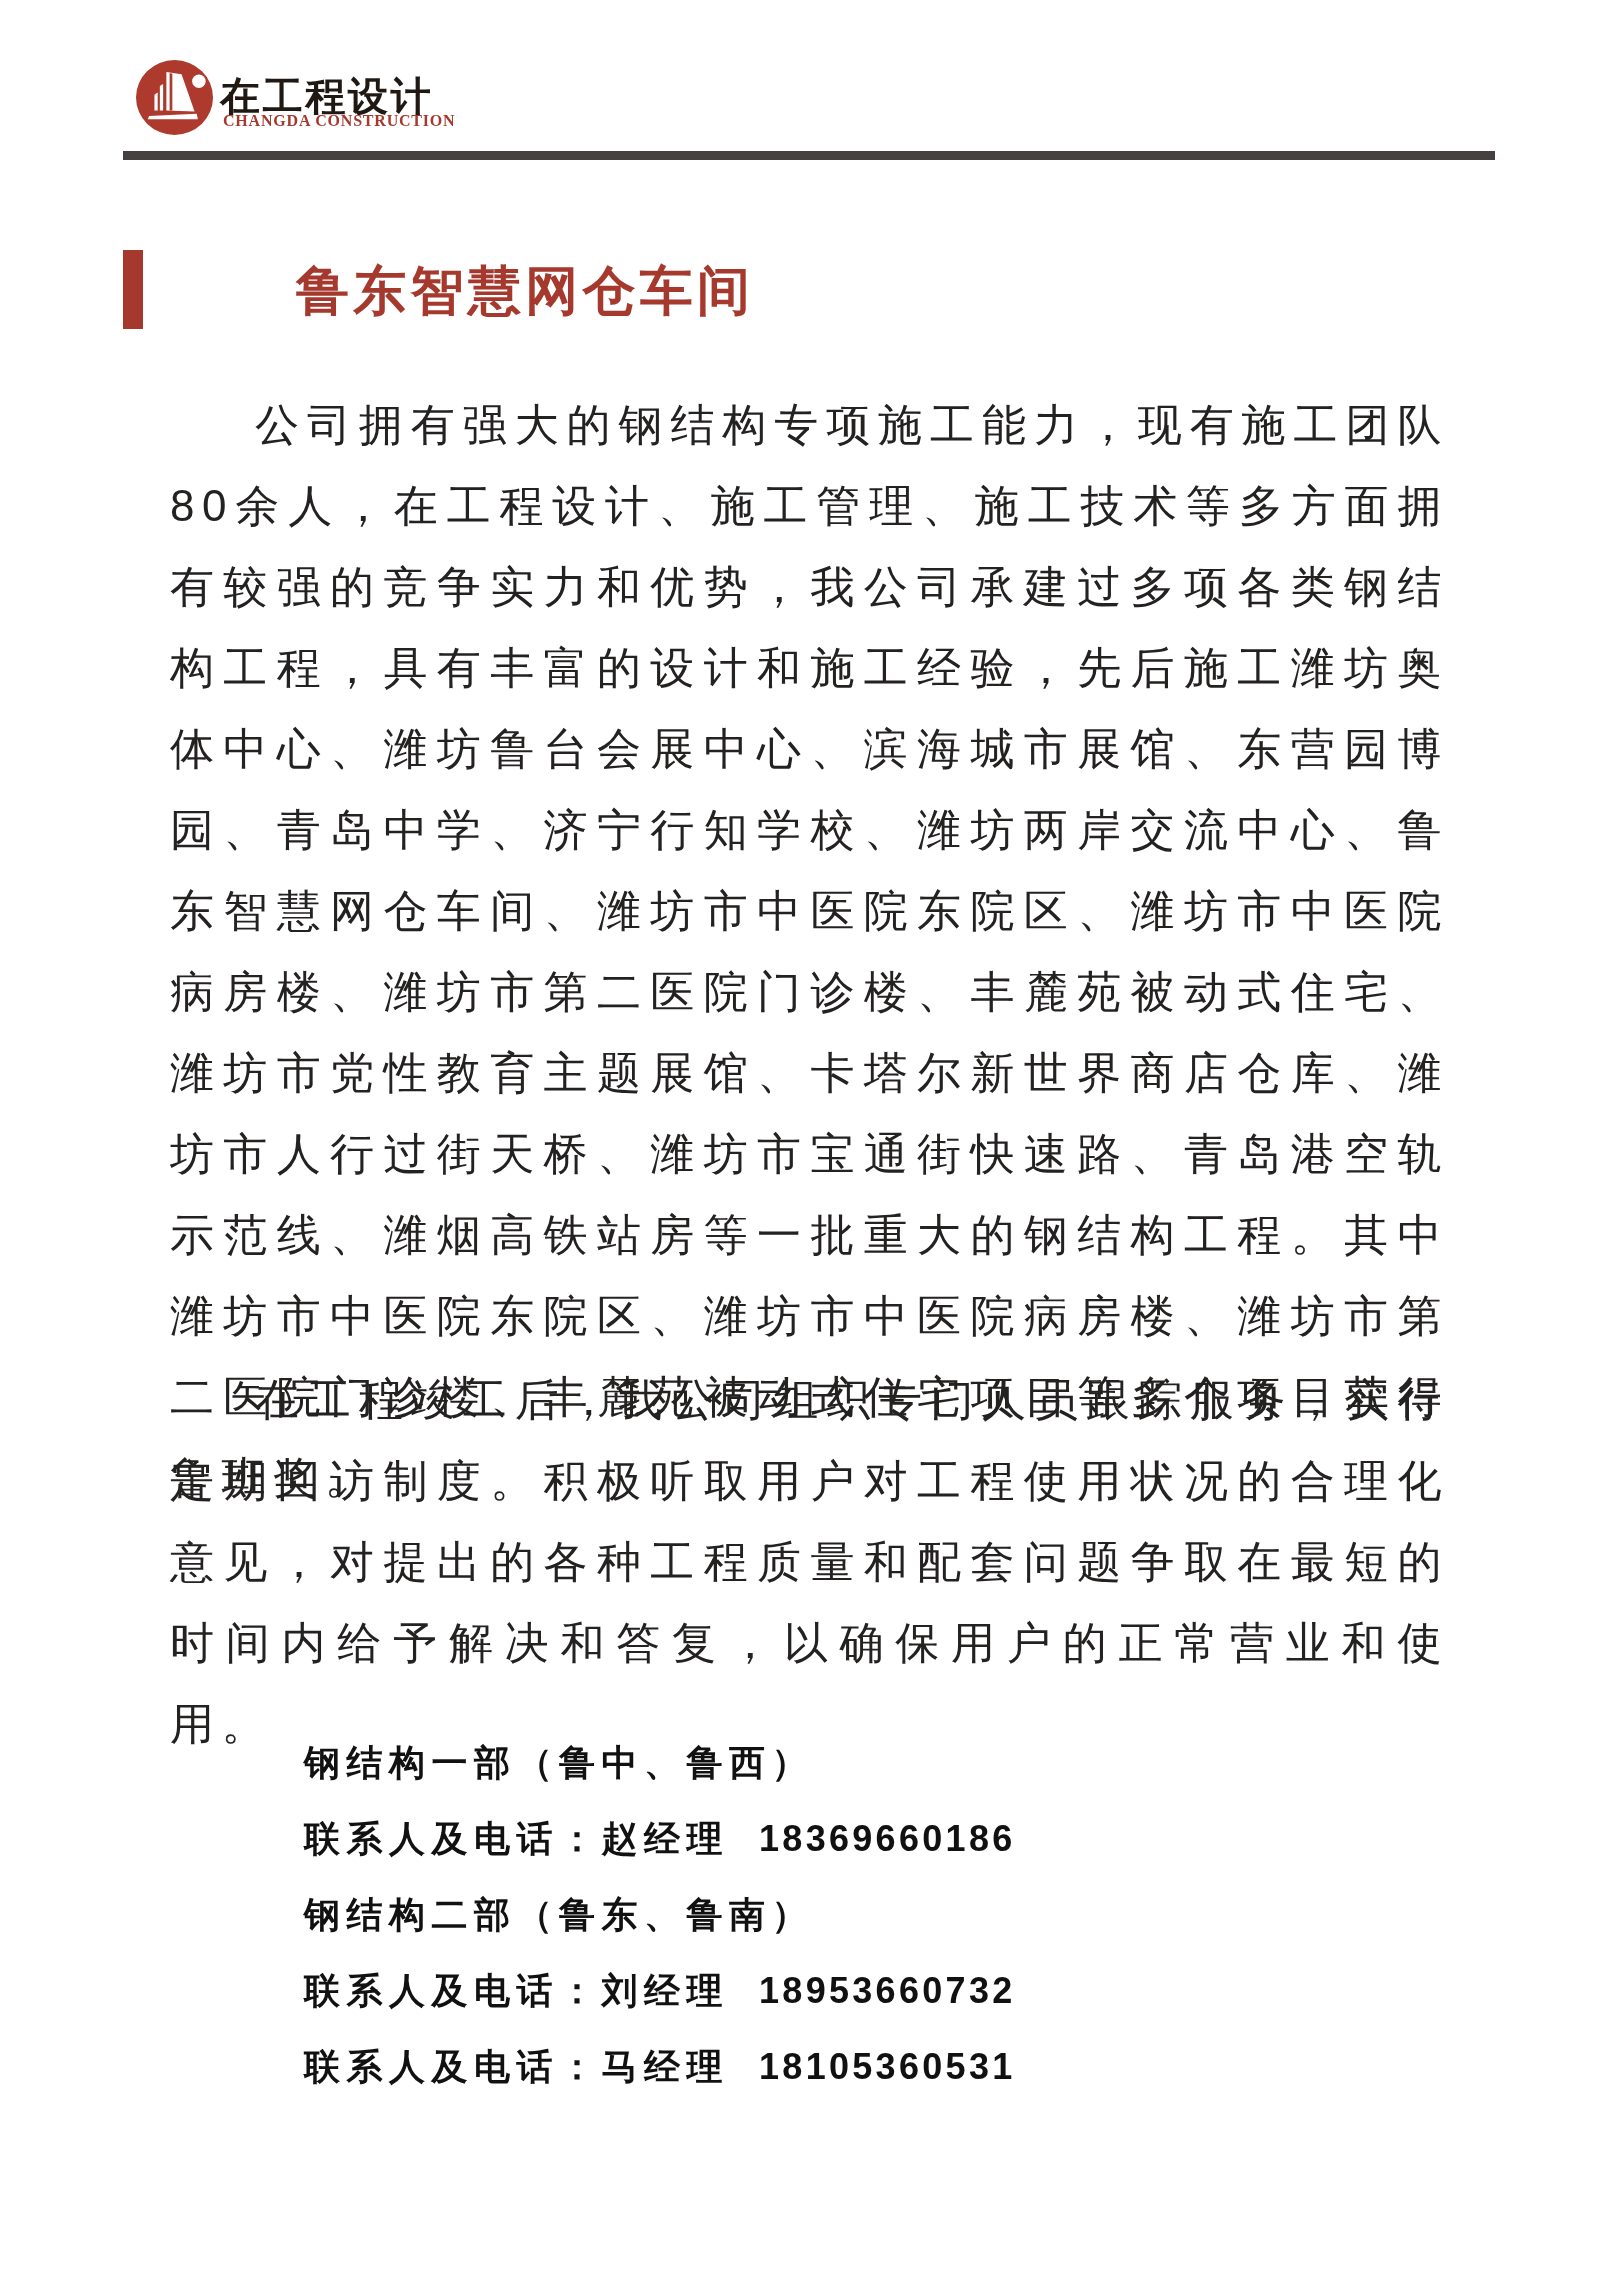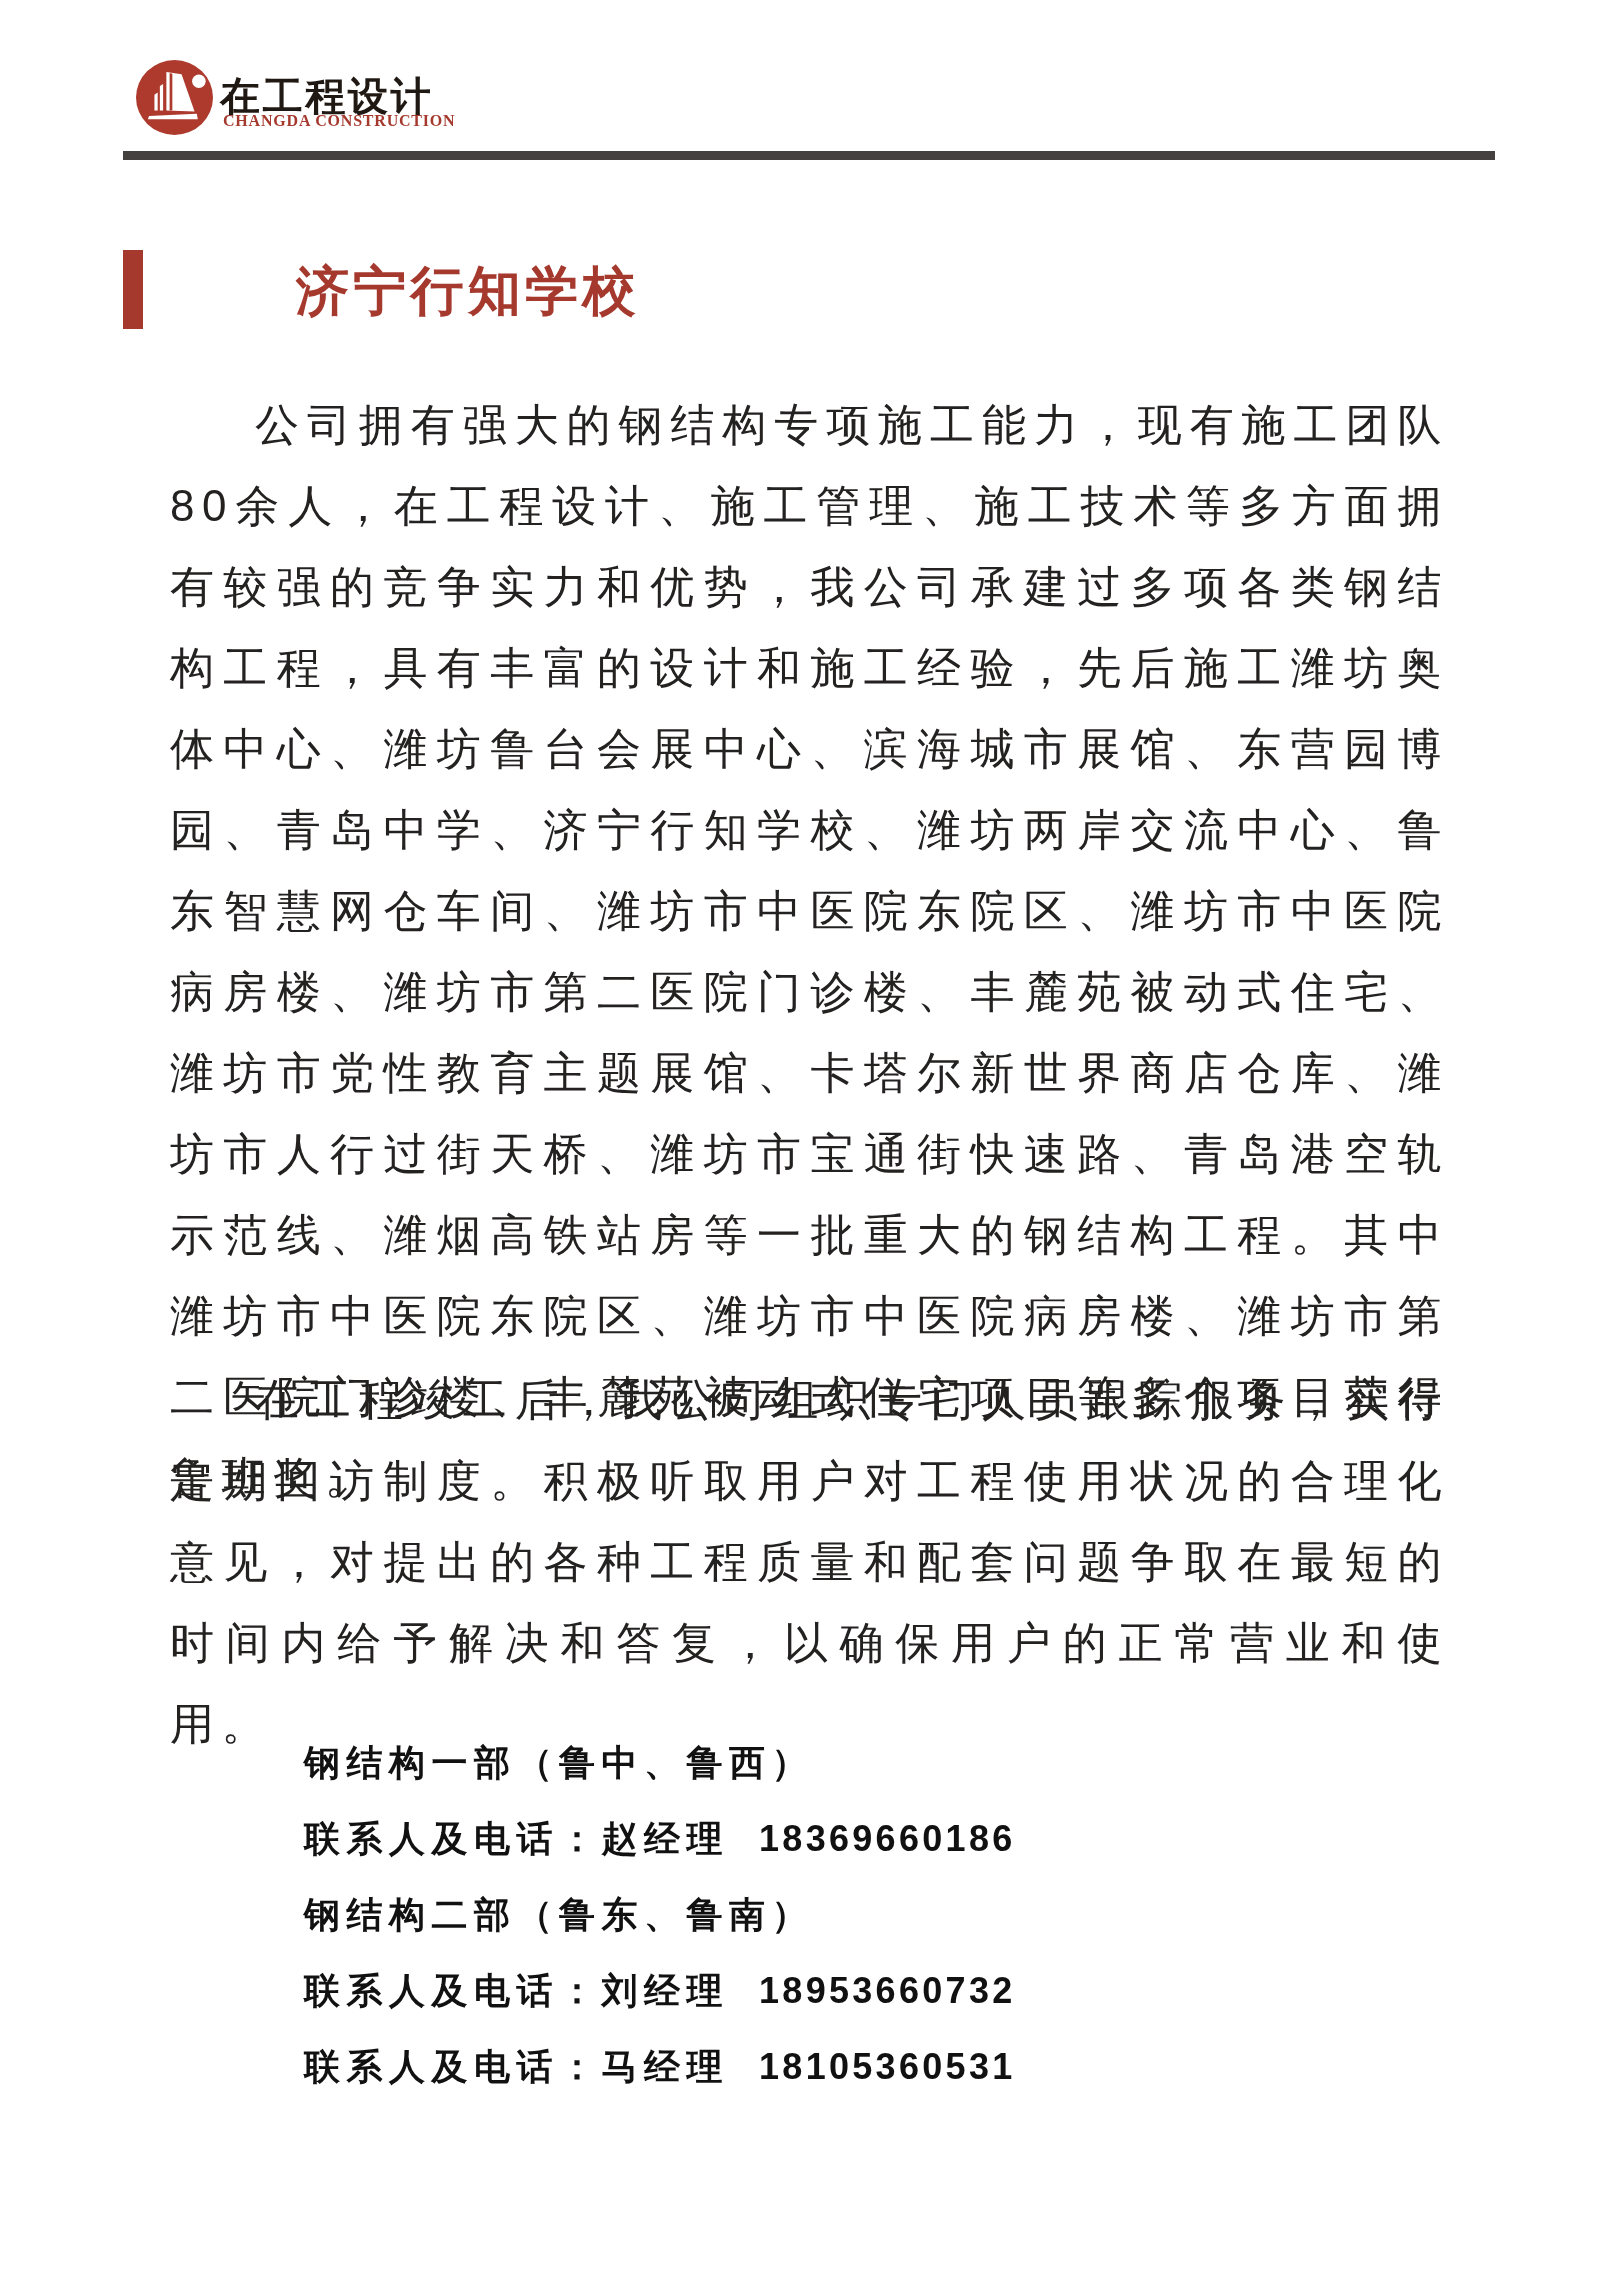--- a/index.html
+++ b/index.html
@@ -116,7 +116,7 @@
   <div class="header-divider"></div>
 
   <div class="title-bar"></div>
-  <h1 class="section-title">济宁行知学校</h1>
+  <h1 class="section-title">鲁东智慧网仓车间</h1>
 
   <p class="para para-1">公司拥有强大的钢结构专项施工能力，现有施工团队80余人，在工程设计、施工管理、施工技术等多方面拥有较强的竞争实力和优势，我公司承建过多项各类钢结构工程，具有丰富的设计和施工经验，先后施工潍坊奥体中心、潍坊鲁台会展中心、滨海城市展馆、东营园博园、青岛中学、济宁行知学校、潍坊两岸交流中心、鲁东智慧网仓车间、潍坊市中医院东院区、潍坊市中医院病房楼、潍坊市第二医院门诊楼、丰麓苑被动式住宅、潍坊市党性教育主题展馆、卡塔尔新世界商店仓库、潍坊市人行过街天桥、潍坊市宝通街快速路、青岛港空轨示范线、潍烟高铁站房等一批重大的钢结构工程。其中潍坊市中医院东院区、潍坊市中医院病房楼、潍坊市第二医院门诊楼、丰麓苑被动式住宅项目等多个项目获得鲁班奖。</p>
   <p class="para para-2">在工程竣工后，我公司组织专门人员跟踪服务，实行定期回访制度。积极听取用户对工程使用状况的合理化意见，对提出的各种工程质量和配套问题争取在最短的时间内给予解决和答复，以确保用户的正常营业和使用。</p>

